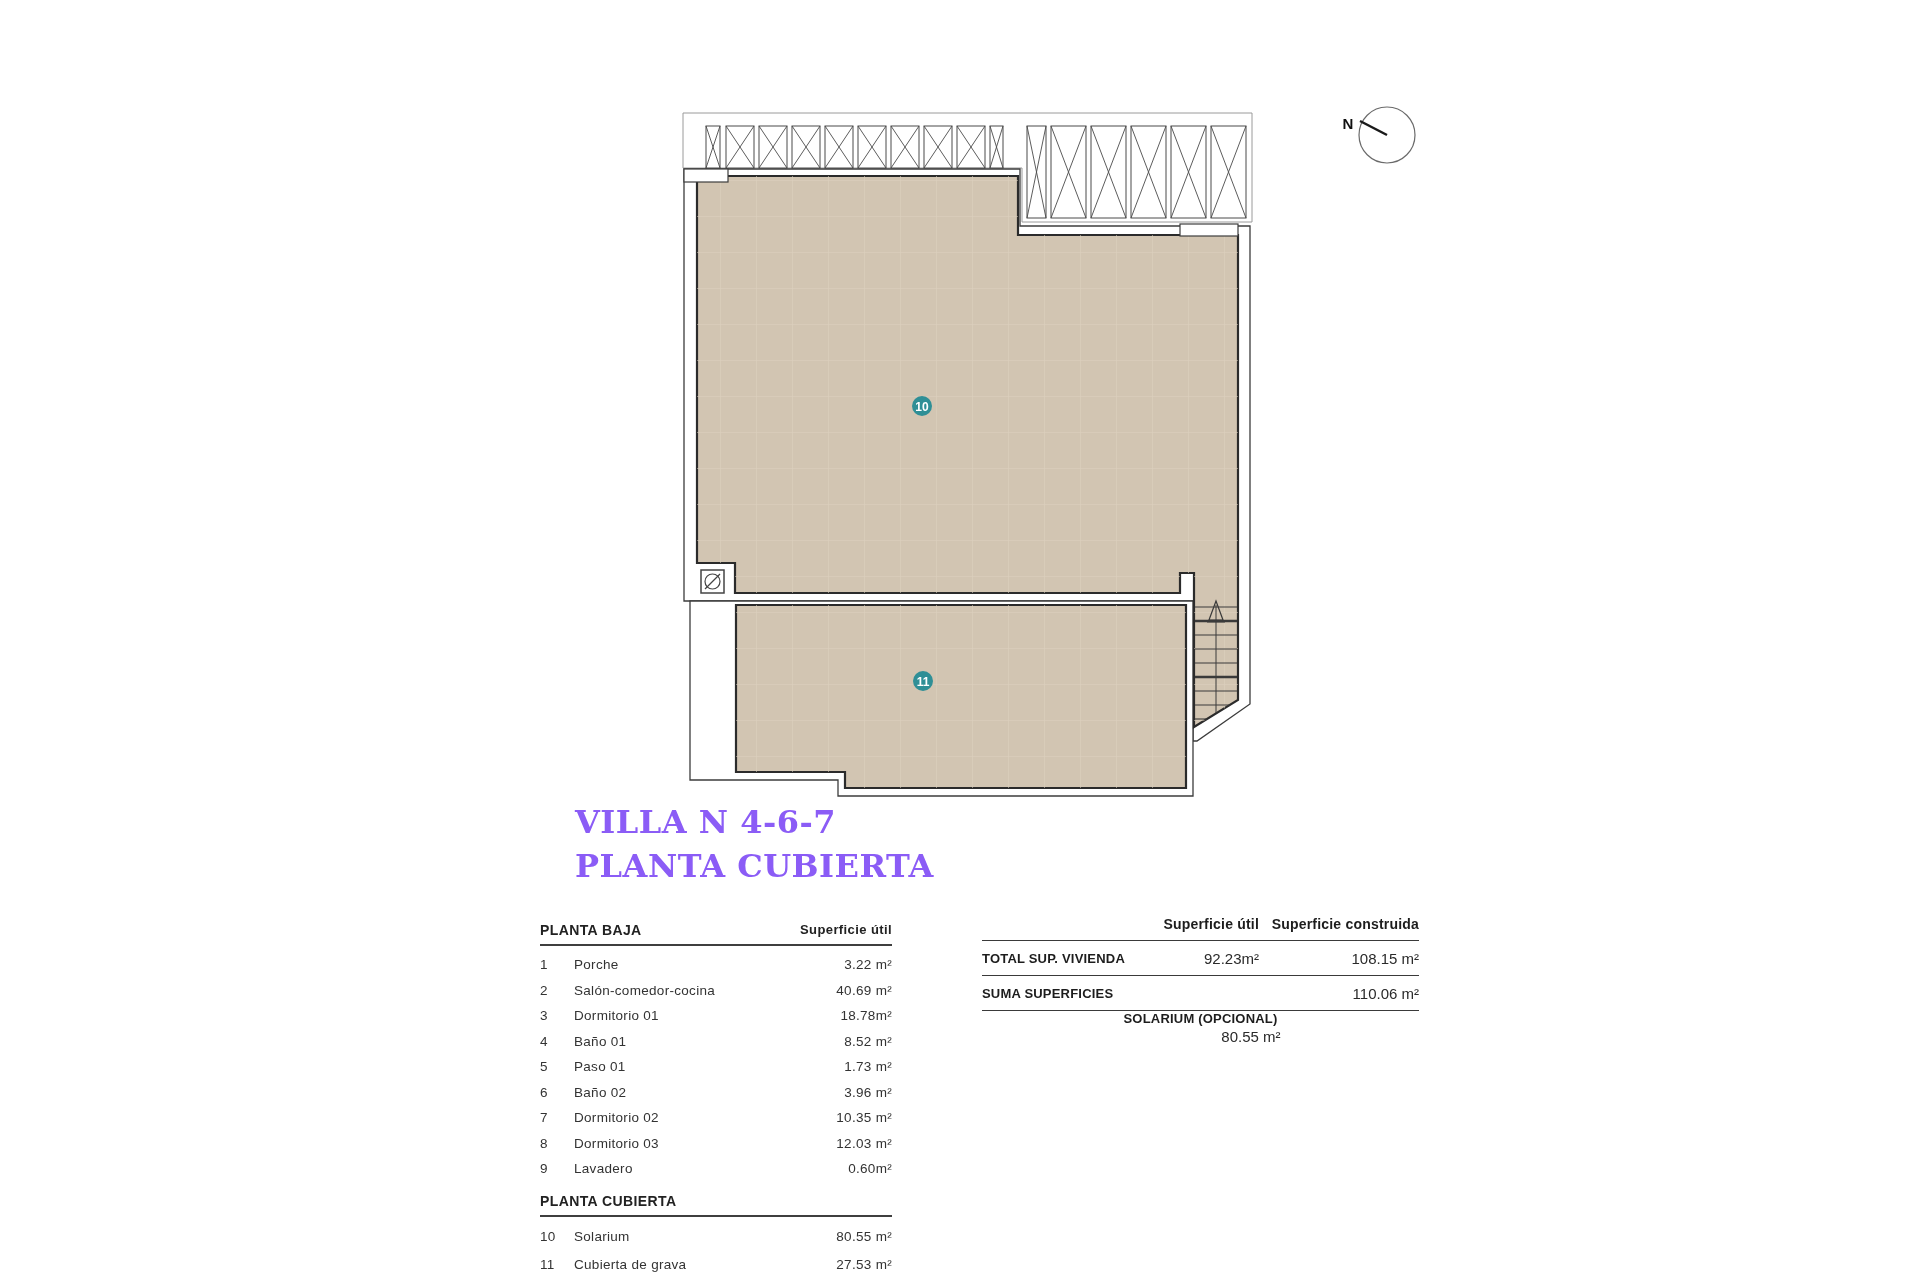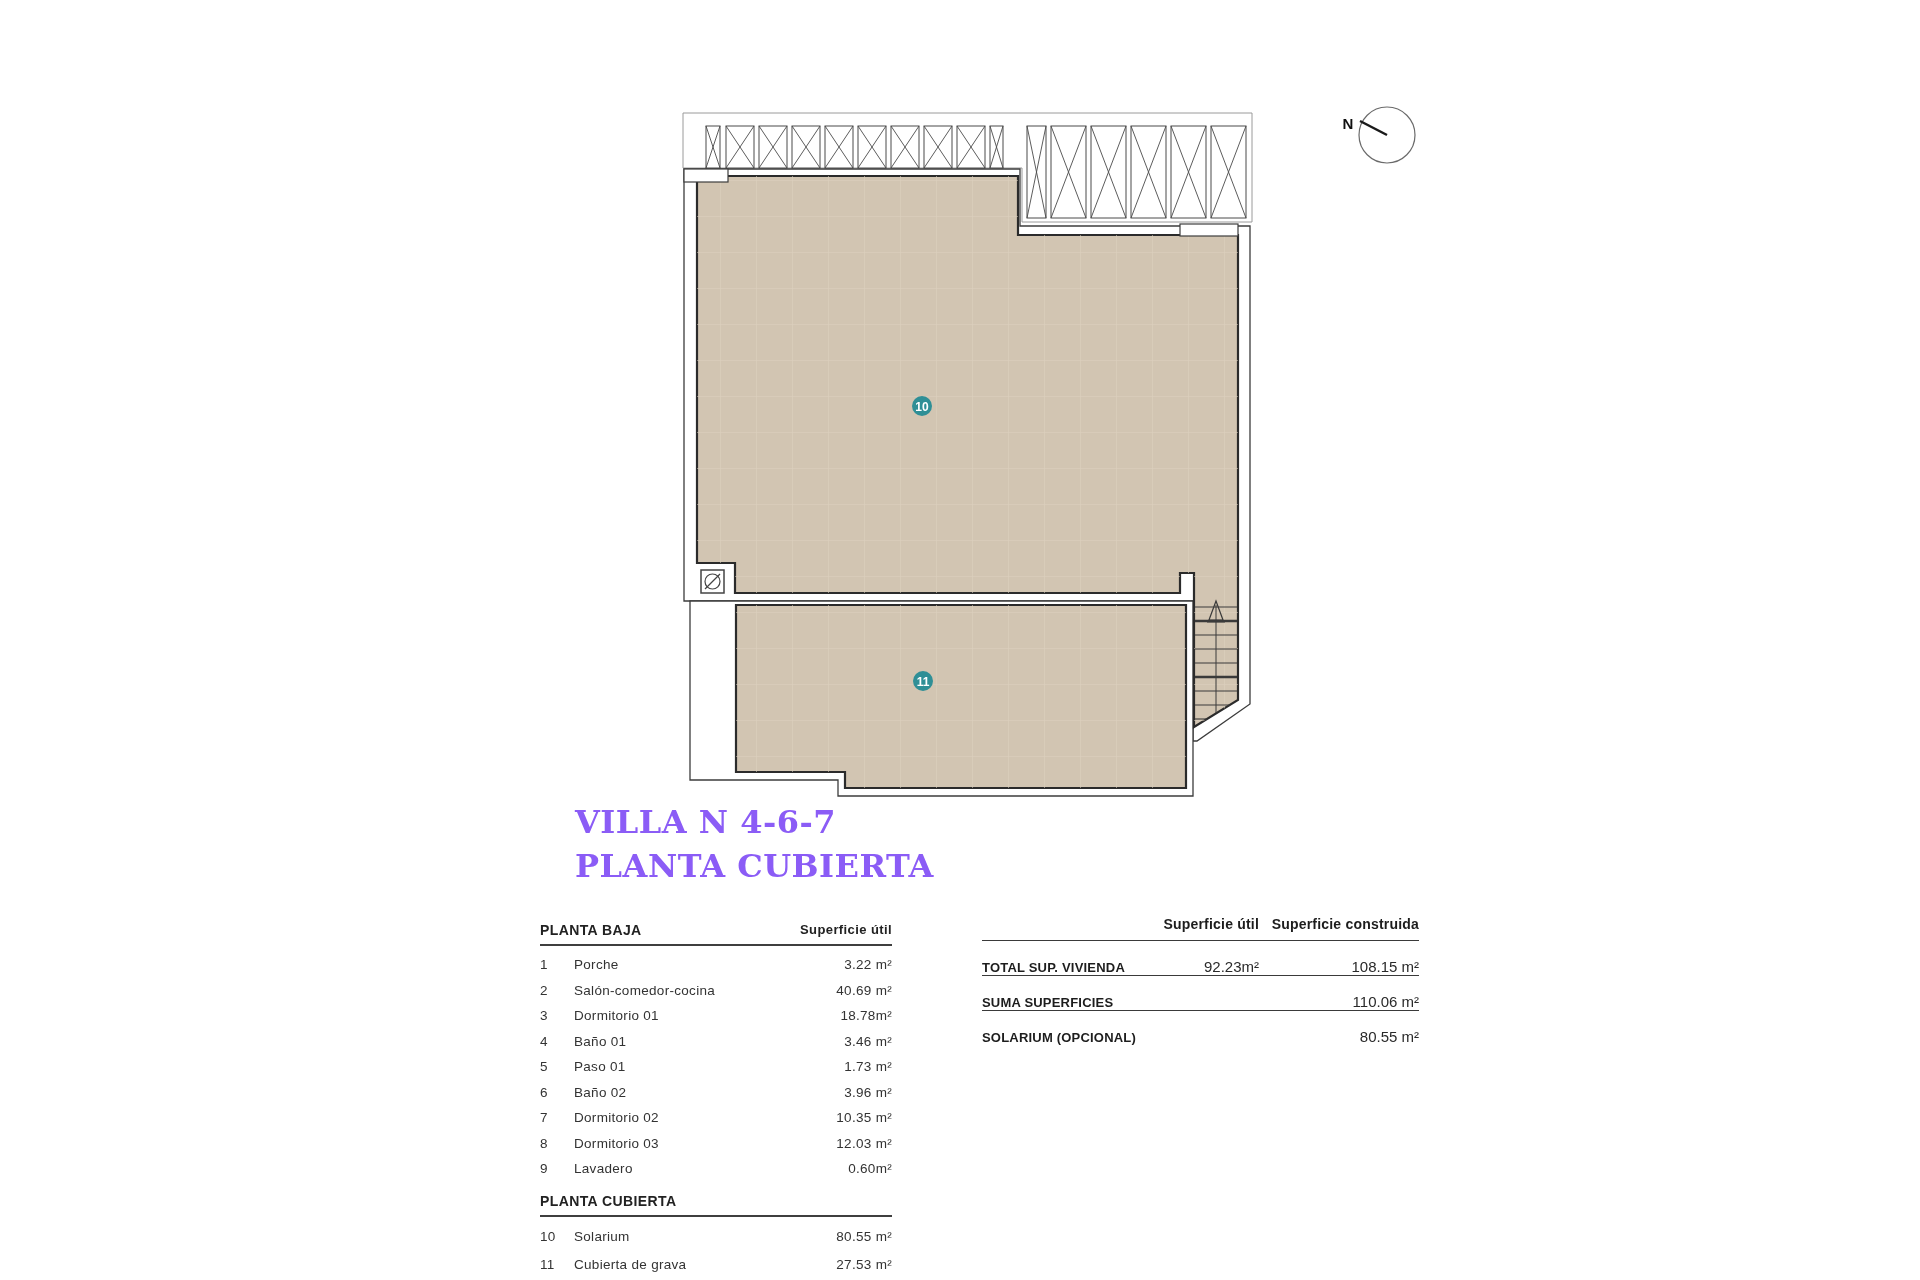--- a/index.html
+++ b/index.html
@@ -32,7 +32,7 @@
   .rthead .sp{flex:1;}
   .c1{width:118px;text-align:right;white-space:nowrap;}
   .c2{width:152px;text-align:right;white-space:nowrap;margin-left:8px;}
-  .rrow{display:flex;align-items:flex-end;min-height:34px;border-bottom:1.5px solid #3a3a3a;}
+  .rrow{display:flex;align-items:center;min-height:34px;border-bottom:1.5px solid #3a3a3a;}
   .rrow:last-child{border-bottom:none;}
   .rrow .lbl{flex:1;font-weight:700;font-size:13px;letter-spacing:.2px;color:#1d1d1d;}
   .rrow .c1,.rrow .c2{font-size:15px;color:#2a2a2a;}

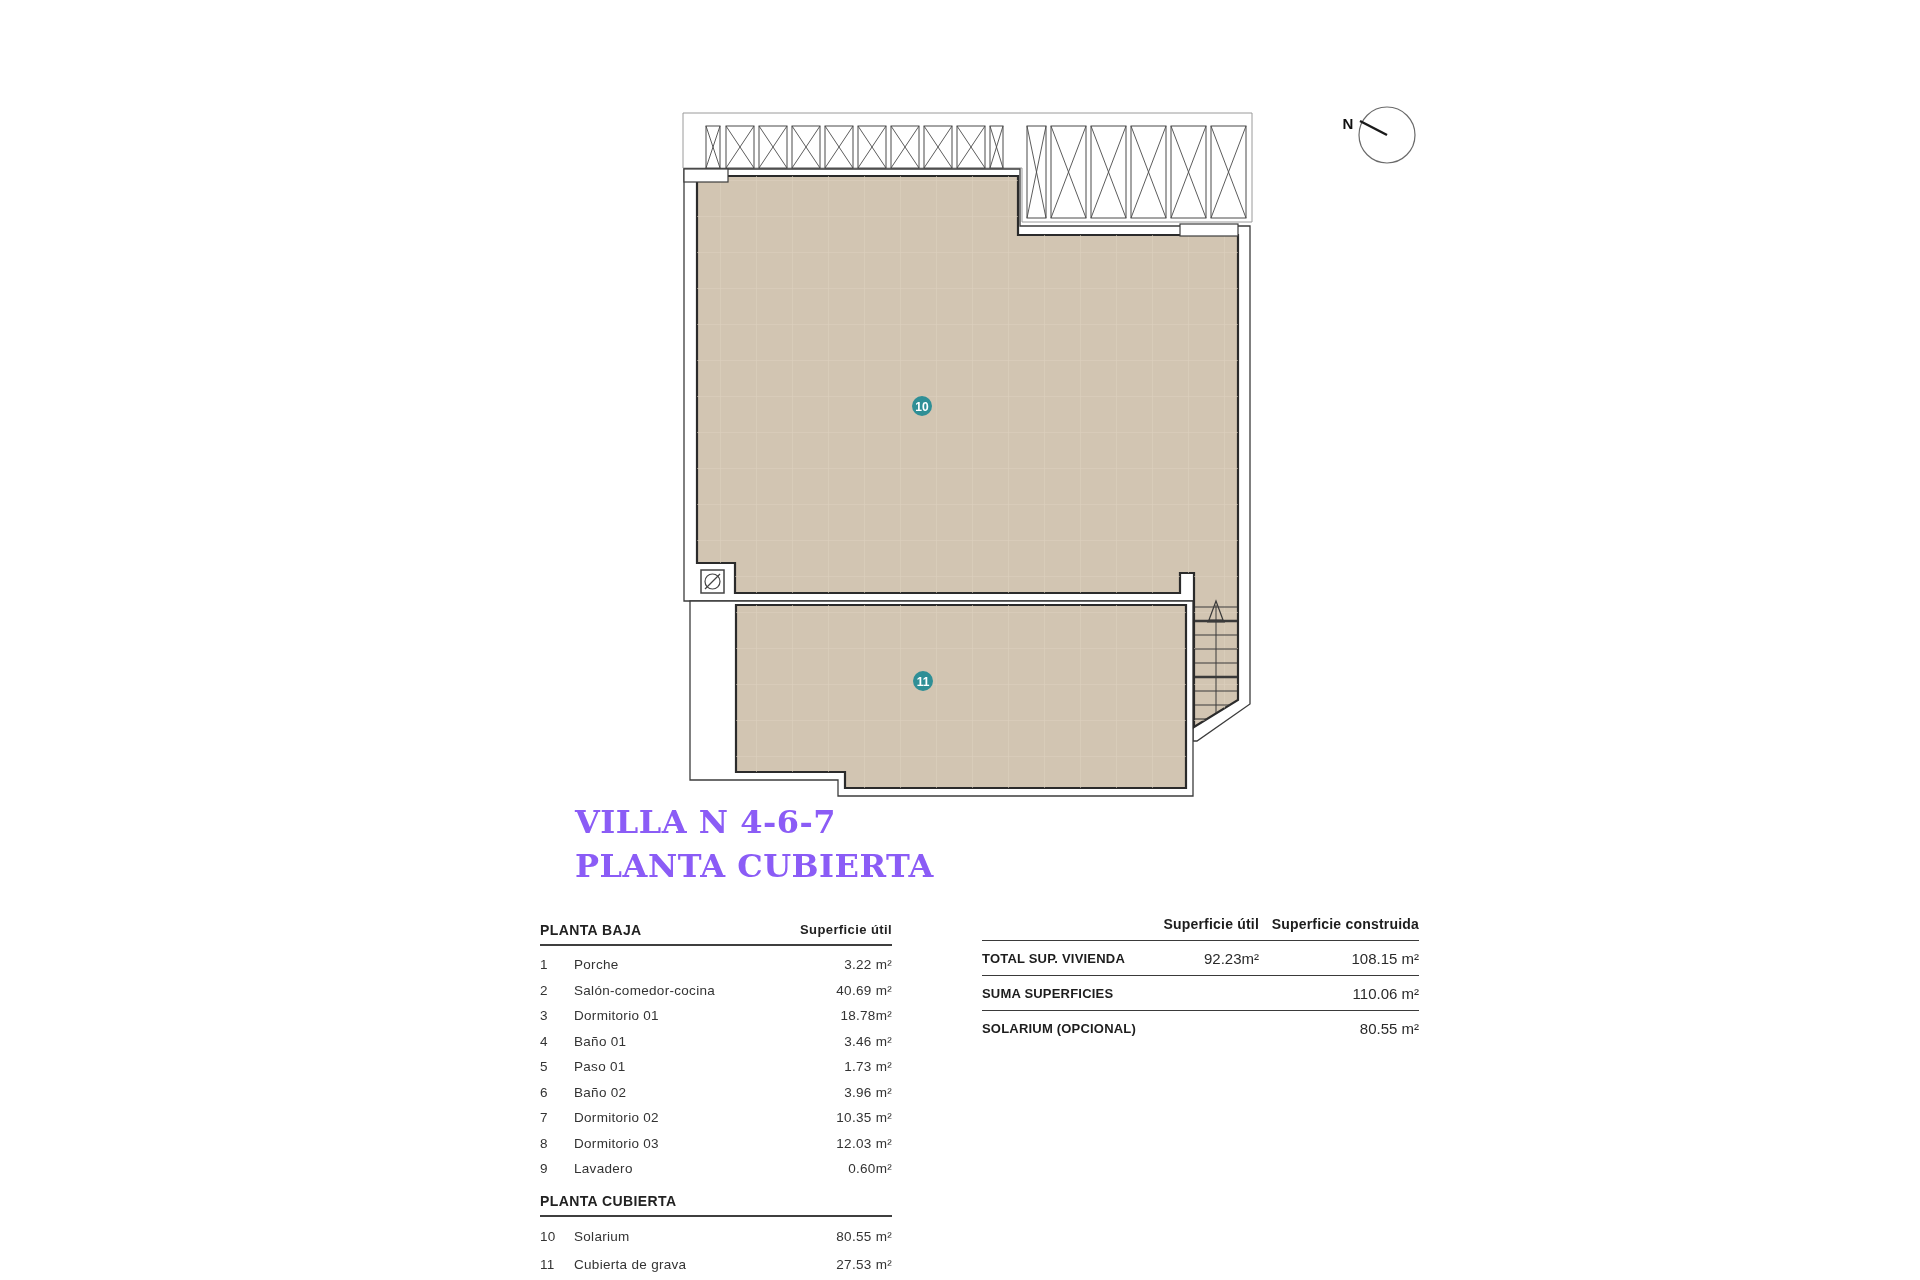--- a/index.html
+++ b/index.html
@@ -33,7 +33,7 @@
   .c1{width:118px;text-align:right;white-space:nowrap;}
   .c2{width:152px;text-align:right;white-space:nowrap;margin-left:8px;}
   .rrow{display:flex;align-items:center;min-height:34px;border-bottom:1.5px solid #3a3a3a;}
-  .rrow:last-child{border-bottom:none;}
+  .rrow:last-child{border-bottom:none;flex-direction:column;}
   .rrow .lbl{flex:1;font-weight:700;font-size:13px;letter-spacing:.2px;color:#1d1d1d;}
   .rrow .c1,.rrow .c2{font-size:15px;color:#2a2a2a;}
 </style>

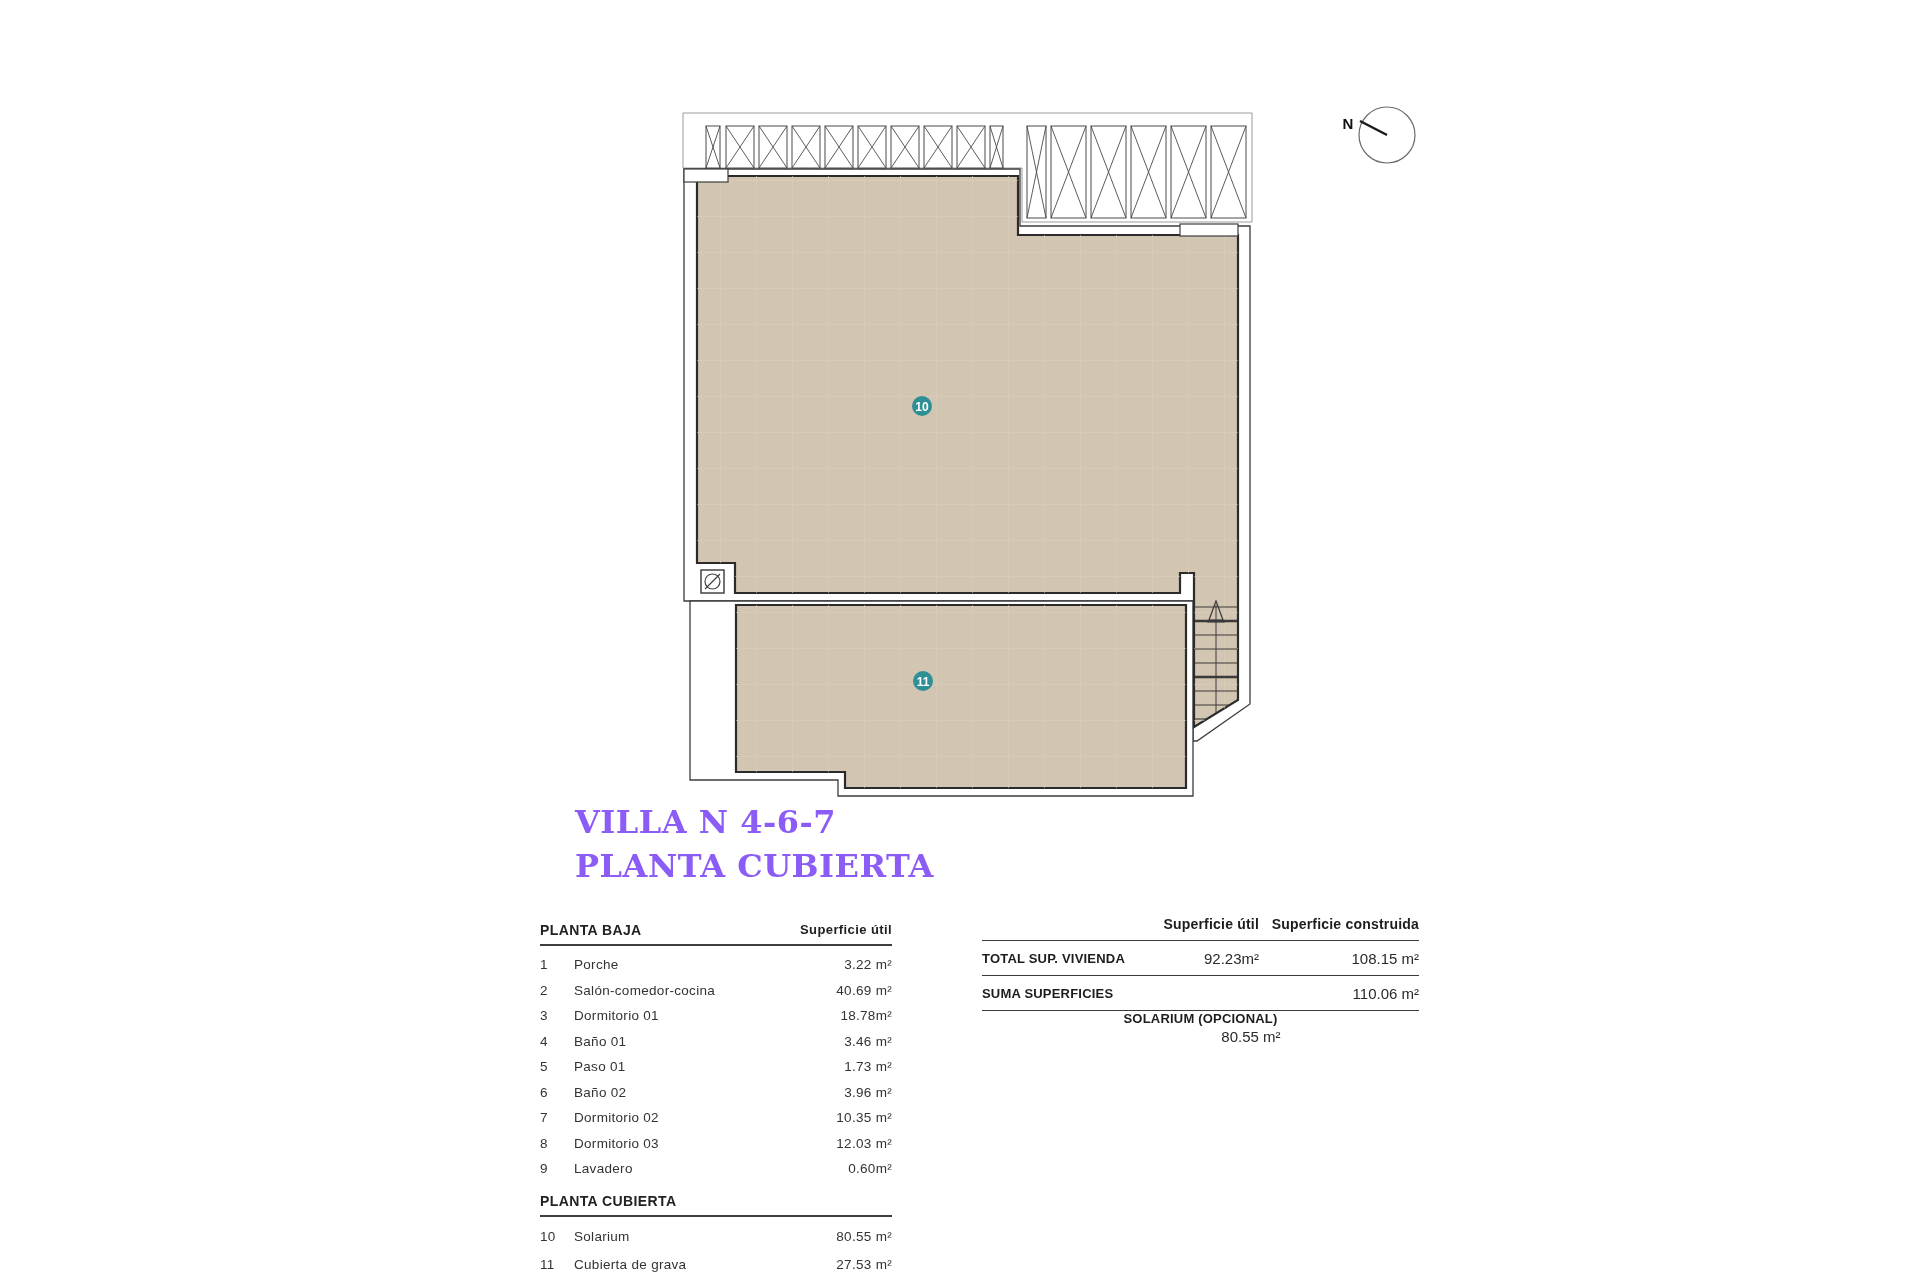--- a/index.html
+++ b/index.html
@@ -183,7 +183,7 @@
       <div class="lrow">
           <span class="n">4</span>
           <span class="nm">Baño 01</span>
-          <span class="v">3.46 m²</span>
+          <span class="v">8.52 m²</span>
         </div>
       <div class="lrow">
           <span class="n">5</span>

